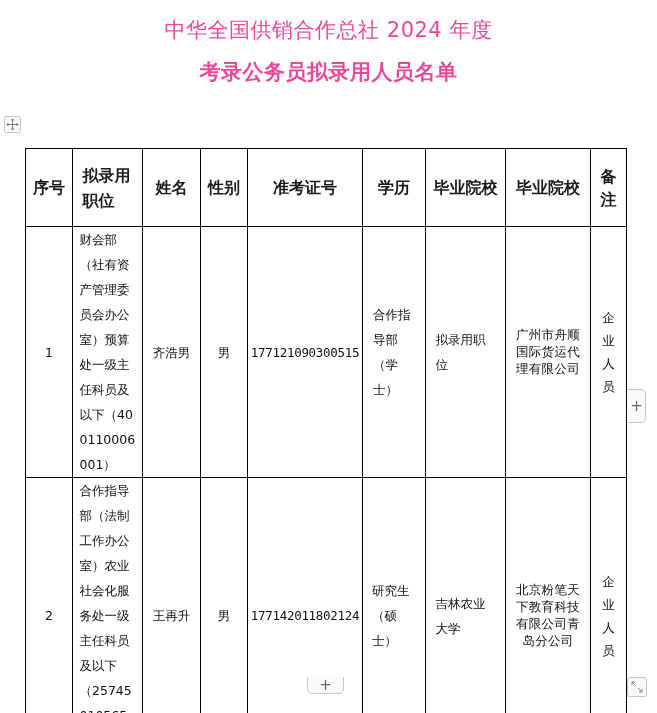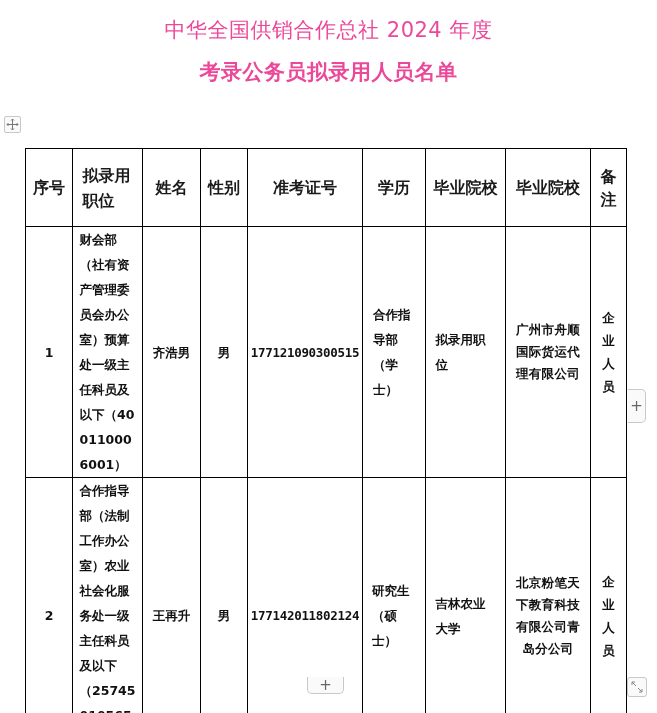--- a/index.html
+++ b/index.html
@@ -33,7 +33,7 @@
       font-size: 16px; font-weight: bold; line-height: 21px; color: #1a1a1a;
     }
     table.roster td {
-      font-size: 12.5px; line-height: 21px; color: #111; font-weight: bold;
+      font-size: 12.5px; line-height: 21px; color: #111;
     }
     .narrow { display: inline-block; width: 56px; word-break: break-all; text-align: left; line-height: 25px; }
     .vert { display: inline-block; width: 14px; word-break: break-all; line-height: 23px; }

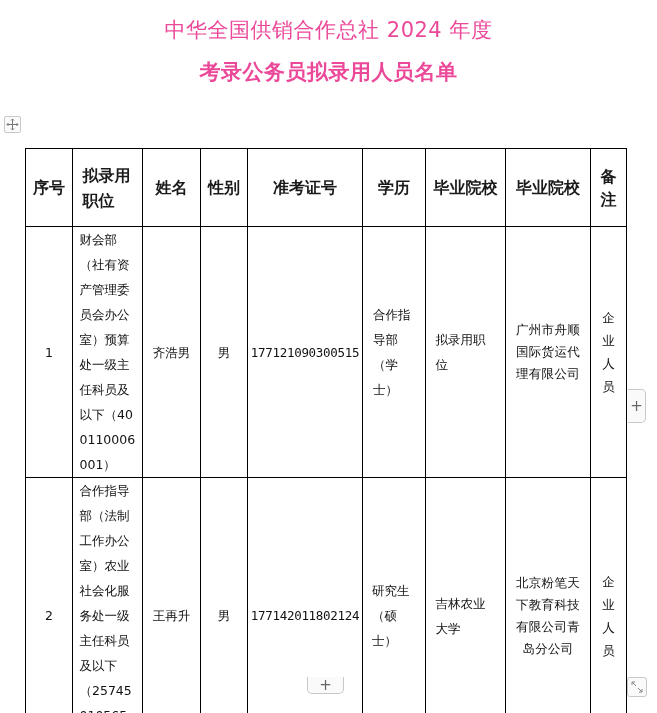--- a/index.html
+++ b/index.html
@@ -37,7 +37,7 @@
     }
     .narrow { display: inline-block; width: 56px; word-break: break-all; text-align: left; line-height: 25px; }
     .vert { display: inline-block; width: 14px; word-break: break-all; line-height: 23px; }
-    .unit { display: inline-block; width: 68px; word-break: break-all; line-height: 22px; letter-spacing: 0.3px; }
+    .unit { display: inline-block; width: 68px; word-break: break-all; line-height: 17px; letter-spacing: 0.3px; }
     .mono { font-family: "DejaVu Sans Mono", "Liberation Mono", monospace; font-size: 12px; letter-spacing: -0.3px; }
     .add-col {
       position: absolute; left: 628px; top: 389px; width: 18px; height: 34px;

